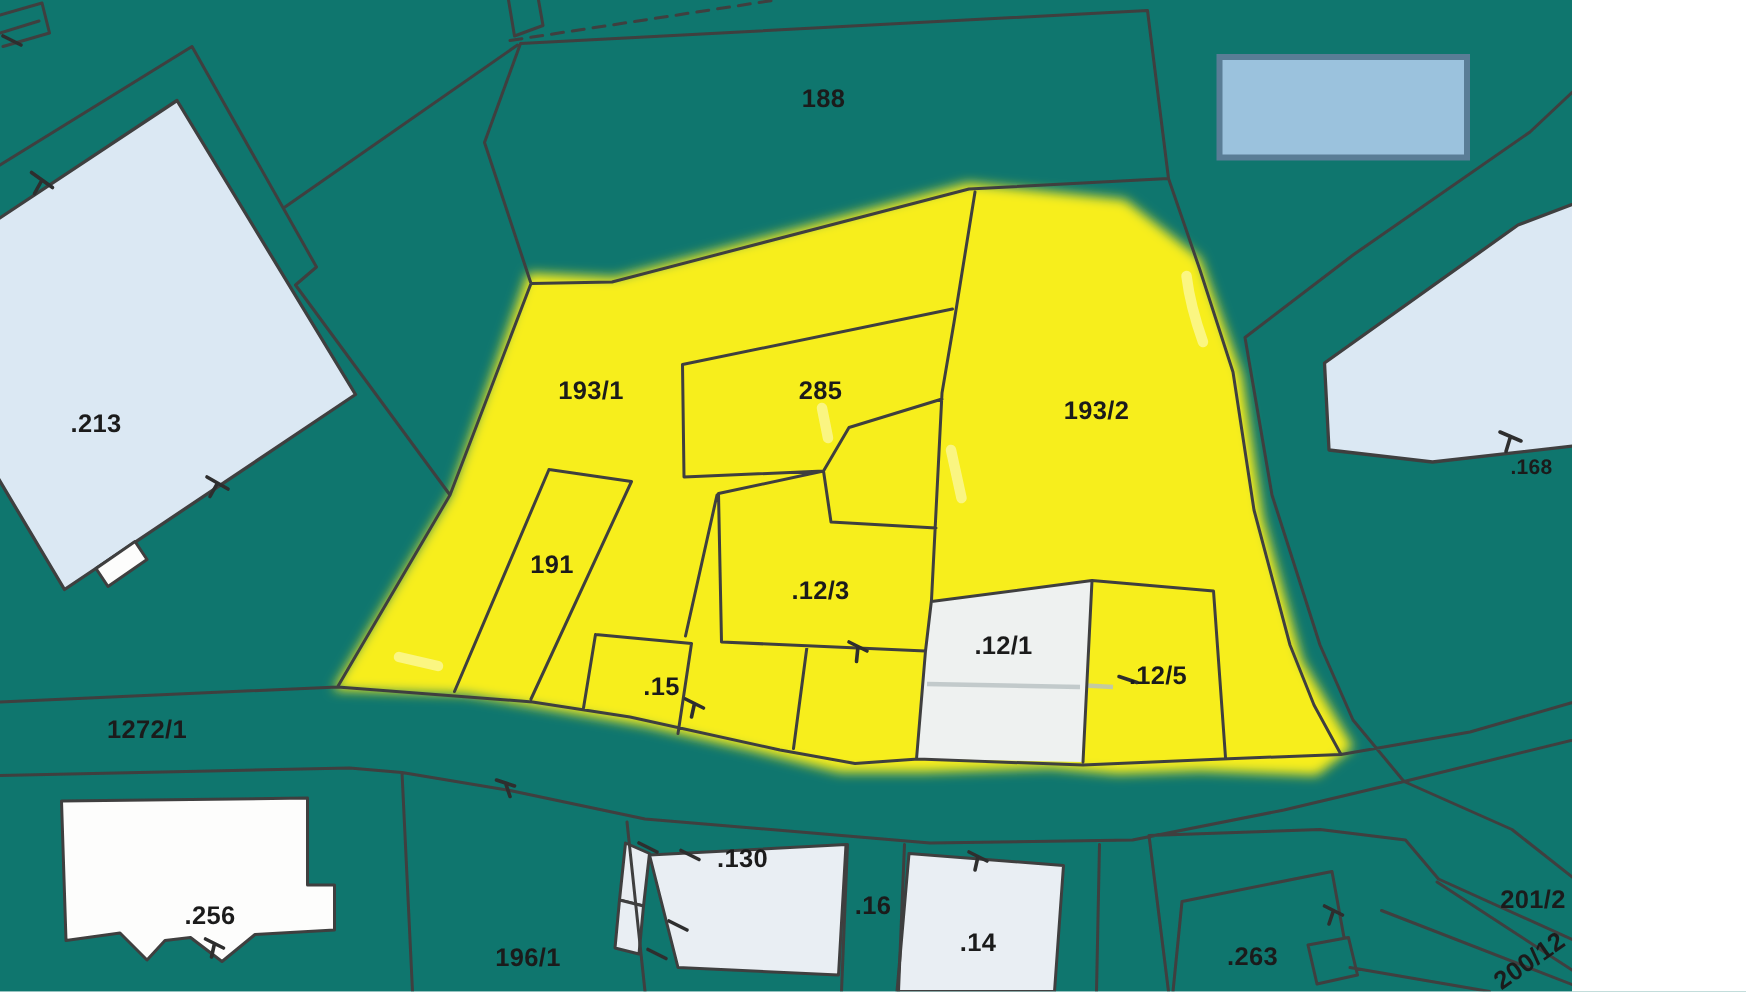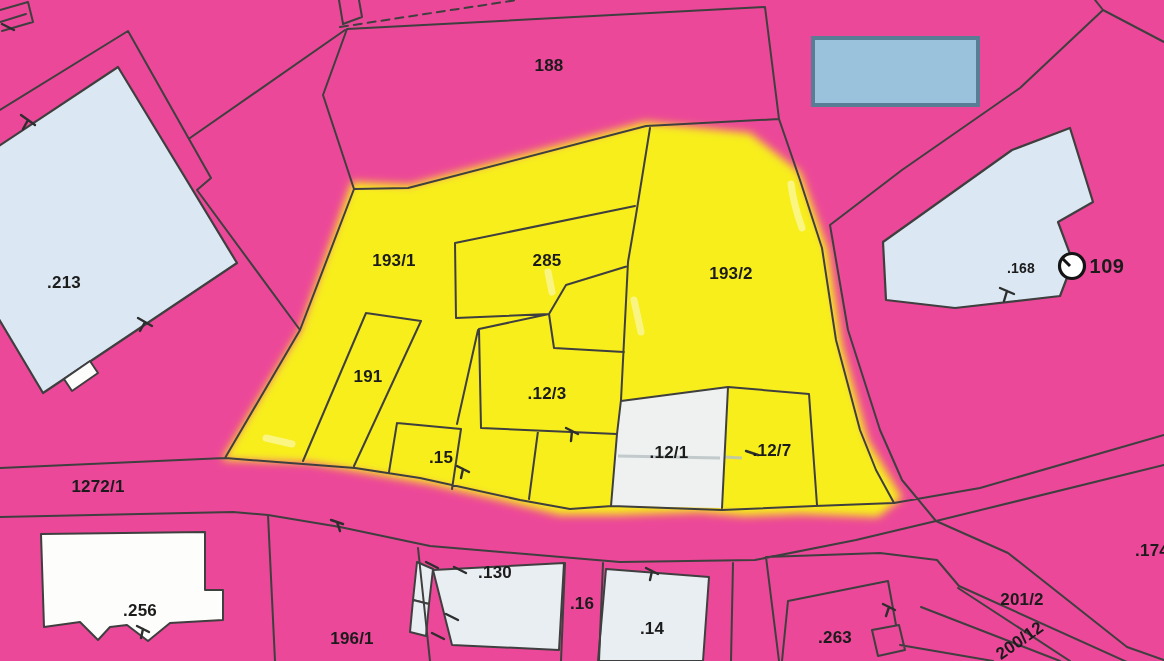--- a/index.html
+++ b/index.html
@@ -4,8 +4,8 @@
 <style>
   html,body{margin:0;padding:0;background:#fff;}
   #stage{
-    position:relative;width:1164px;height:661px;overflow:hidden;
-    background:#ec4899;font-family:"Liberation Sans",sans-serif;
+    position:relative;width:1048px;height:661px;overflow:hidden;
+    background:#0f766e;font-family:"Liberation Sans",sans-serif;
   }
   #stage svg{position:absolute;left:0;top:0;}
   .lbl{

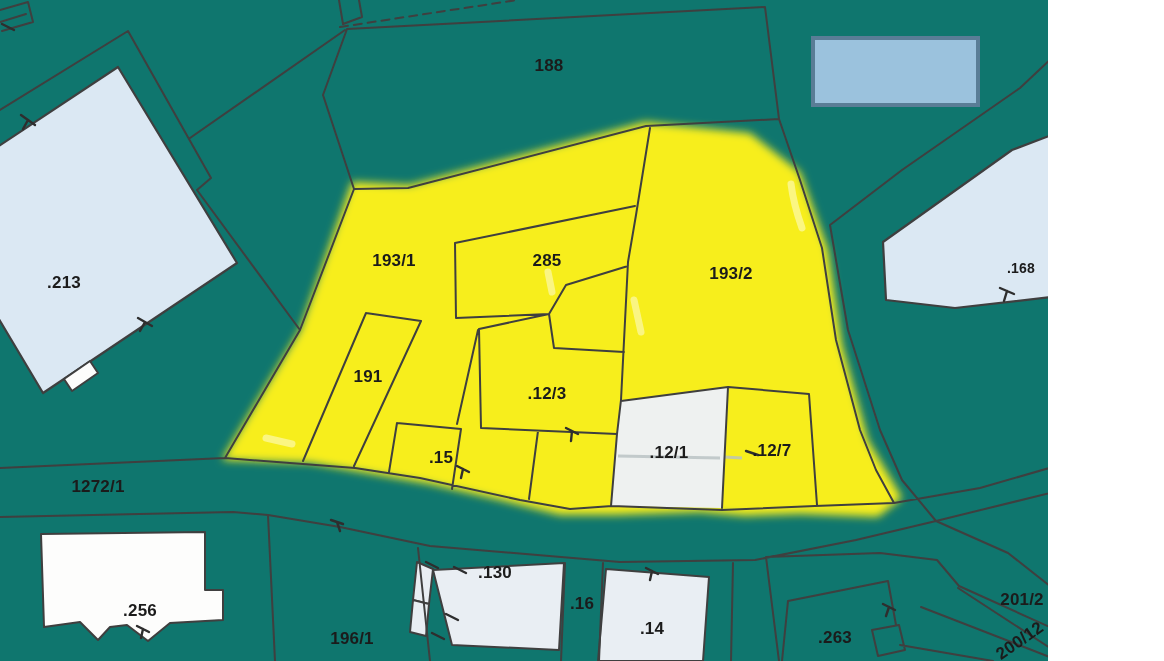--- a/index.html
+++ b/index.html
@@ -14,7 +14,7 @@
     color:var(--c-label_text,#1b1b1b);
     white-space:nowrap;letter-spacing:.2px;user-select:none;
   }
-  .lbl-sm{font-size:14px;}
+  .lbl-sm{font-size:14px;margin-top:43px;}
   .lbl-xl{font-size:20px;letter-spacing:.5px;margin-top:26px;}
   .lbl-rot{transform:translate(-50%,-50%) rotate(-35deg);}
   

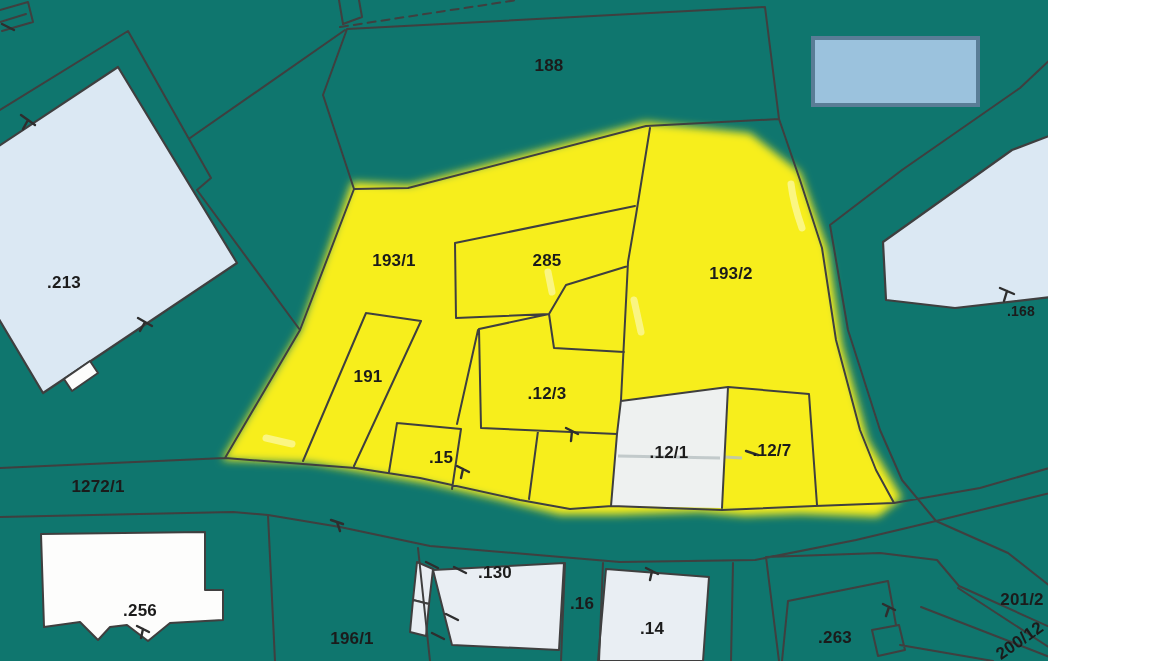--- a/index.html
+++ b/index.html
@@ -146,7 +146,7 @@
   <div class="lbl" style="left:368px;top:377px">191</div>
   <div class="lbl" style="left:547px;top:394px">.12/3</div>
   <div class="lbl" style="left:441px;top:458px">.15</div>
-  <div class="lbl" style="left:669px;top:453px">.12/1</div>
+  <div class="lbl" style="left:669px;top:431px">.12/1</div>
   <div class="lbl" style="left:772px;top:451px">.12/7</div>
   <div class="lbl" style="left:64px;top:283px">.213</div>
   <div class="lbl lbl-sm" style="left:1021px;top:268px">.168</div>

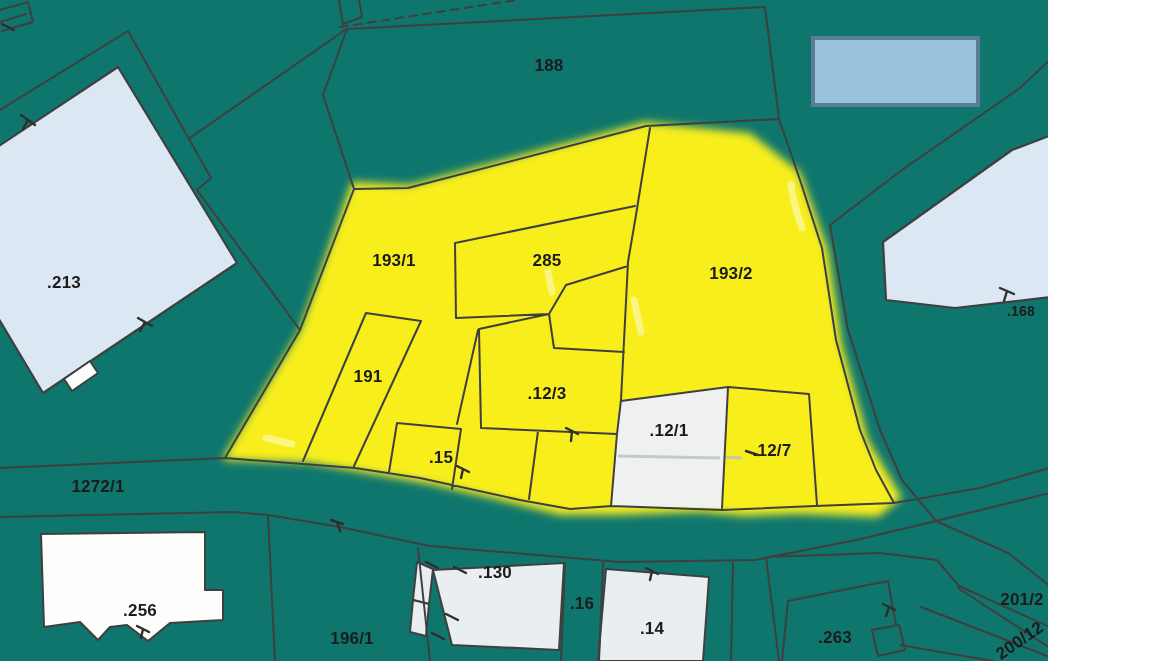--- a/index.html
+++ b/index.html
@@ -147,7 +147,7 @@
   <div class="lbl" style="left:547px;top:394px">.12/3</div>
   <div class="lbl" style="left:441px;top:458px">.15</div>
   <div class="lbl" style="left:669px;top:431px">.12/1</div>
-  <div class="lbl" style="left:772px;top:451px">.12/7</div>
+  <div class="lbl" style="left:772px;top:451px">.12/5</div>
   <div class="lbl" style="left:64px;top:283px">.213</div>
   <div class="lbl lbl-sm" style="left:1021px;top:268px">.168</div>
   <div class="lbl lbl-xl" style="left:1107px;top:240px">109</div>

